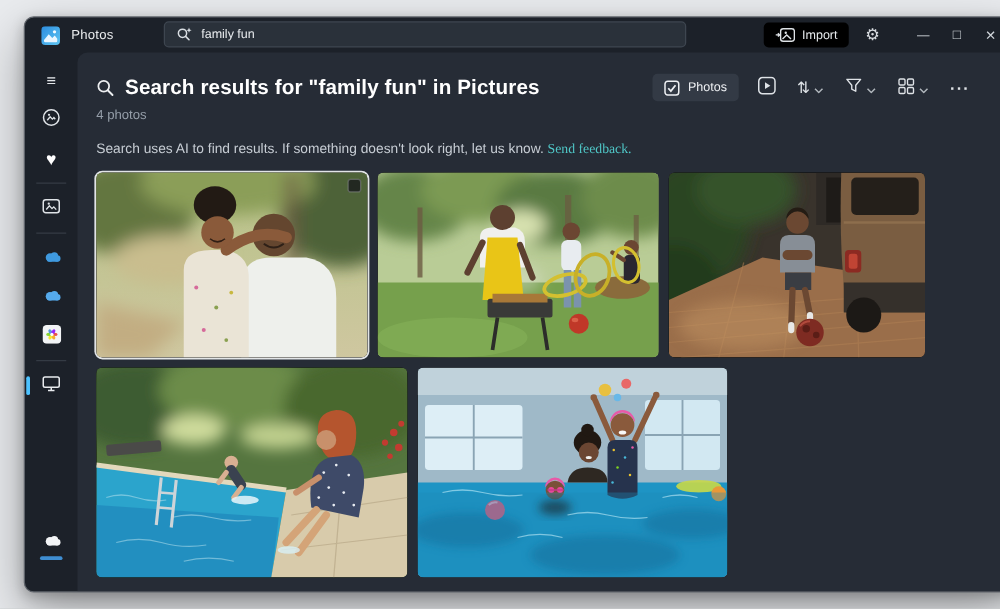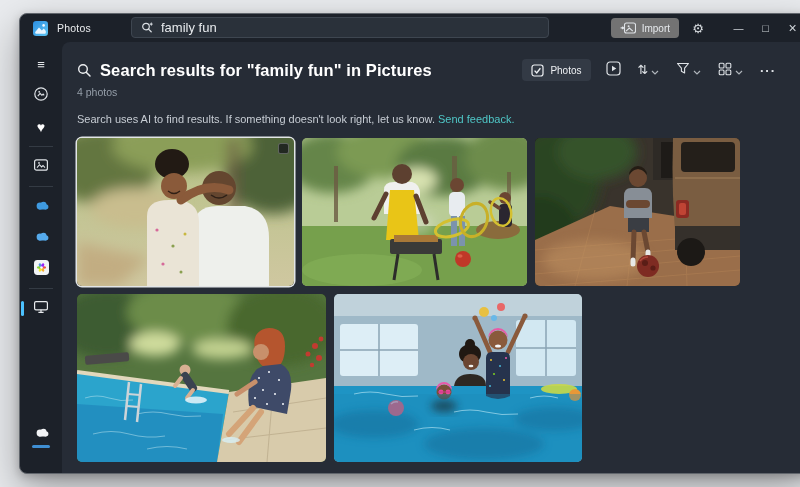--- a/index.html
+++ b/index.html
@@ -15,7 +15,7 @@
   .searchbox{position:absolute;left:111px;top:3px;width:418px;height:21px;background:#2a313a;
              border:1px solid #3e4650;border-radius:4px;display:flex;align-items:center;box-sizing:border-box;}
   .searchbox .mag{margin:0 7px 0 9px;display:grid;place-items:center;}
-  .searchbox input{flex:1;background:transparent;border:0;outline:none;color:#e8ebee;font-size:13px;
+  .searchbox input{flex:1;background:transparent;border:0;outline:none;color:#e8ebee;font-size:10px;
                    font-family:inherit;padding:0;height:100%;}
   .tb-right{position:absolute;right:6px;top:0;height:28px;display:flex;align-items:center;}
   .import-btn{display:flex;align-items:center;gap:6px;background:#737373;border:0;border-radius:4px;

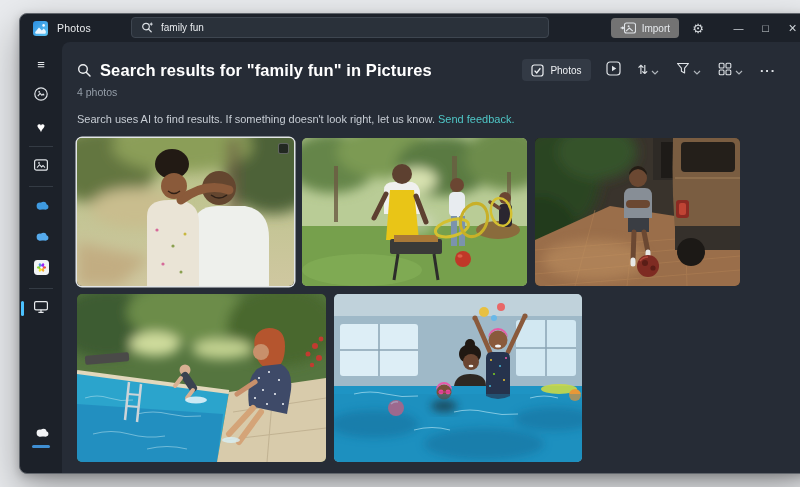--- a/index.html
+++ b/index.html
@@ -18,7 +18,7 @@
   .searchbox input{flex:1;background:transparent;border:0;outline:none;color:#e8ebee;font-size:10px;
                    font-family:inherit;padding:0;height:100%;}
   .tb-right{position:absolute;right:6px;top:0;height:28px;display:flex;align-items:center;}
-  .import-btn{display:flex;align-items:center;gap:6px;background:#737373;border:0;border-radius:4px;
+  .import-btn{display:flex;align-items:center;gap:6px;background:#000000;border:0;border-radius:4px;
               height:20px;padding:0 9px;color:#e6e9ec;font-size:10px;font-family:inherit;cursor:pointer;}
   .icon-btn{background:transparent;border:0;color:#d7dbdf;display:grid;place-items:center;cursor:pointer;
             font-family:inherit;}

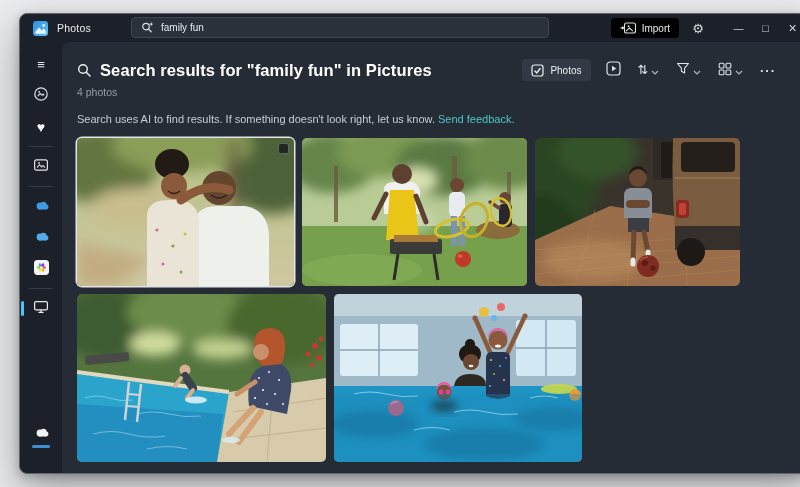--- a/index.html
+++ b/index.html
@@ -52,7 +52,7 @@
   .more-glyph{font-size:13px;color:#dfe3e7;line-height:1;letter-spacing:1px;font-weight:700;}
   .count{font-size:10.5px;color:#959ea9;margin-top:3px;}
   .notice{font-size:11px;color:#c7cdd4;margin-top:15px;}
-  .notice a{color:#4fc6c6;text-decoration:none;cursor:pointer;}
+  .notice a{color:#4fc6c6;text-decoration:none;cursor:pointer;font-family:Liberation Serif, serif;}
   .grid{display:flex;gap:8px;margin-top:13px;}
   .grid.r2{margin-top:8px;}
   .tile{position:relative;padding:0;border:0;border-radius:5px;overflow:hidden;background:#000;cursor:pointer;flex:0 0 auto;}

